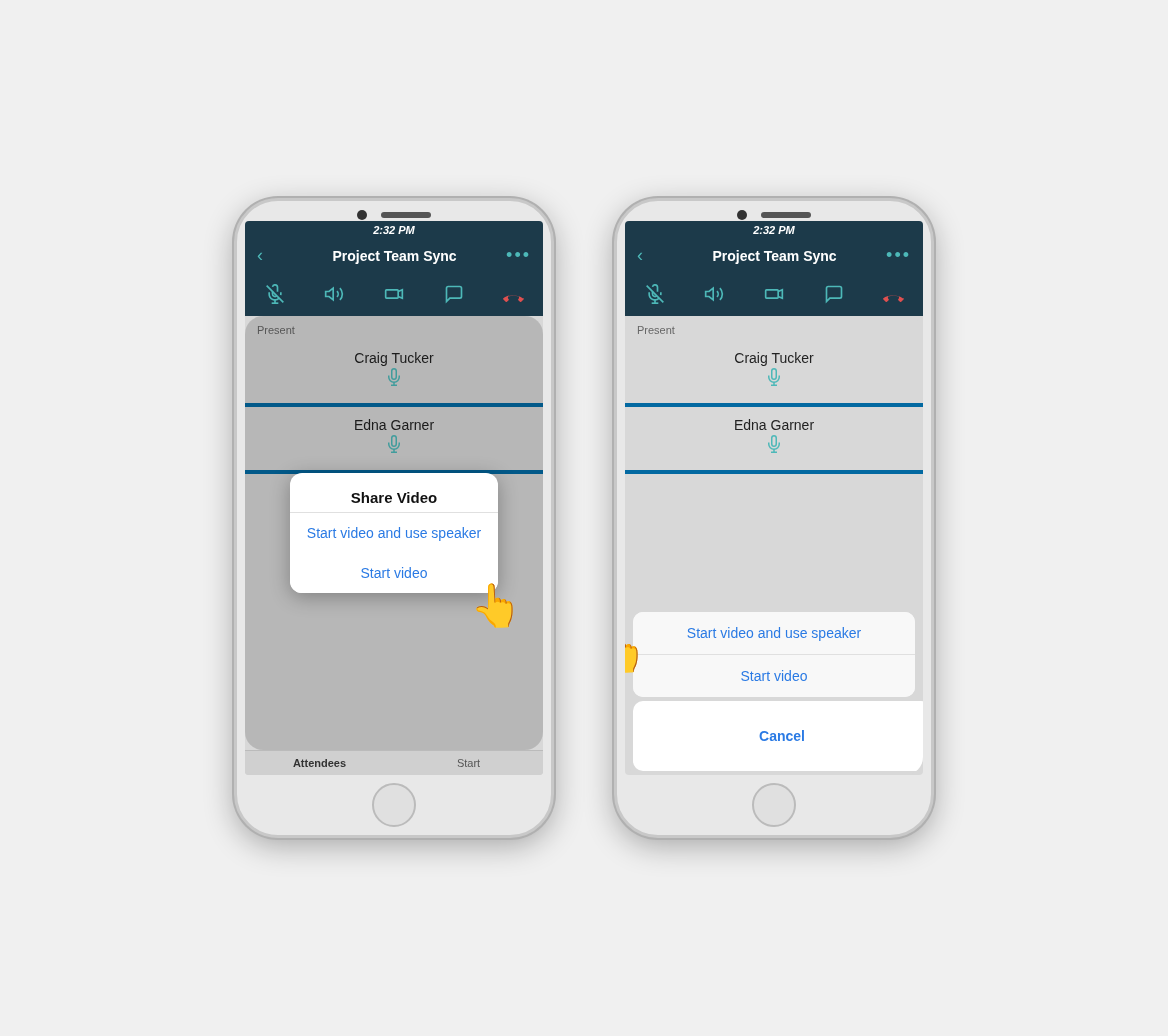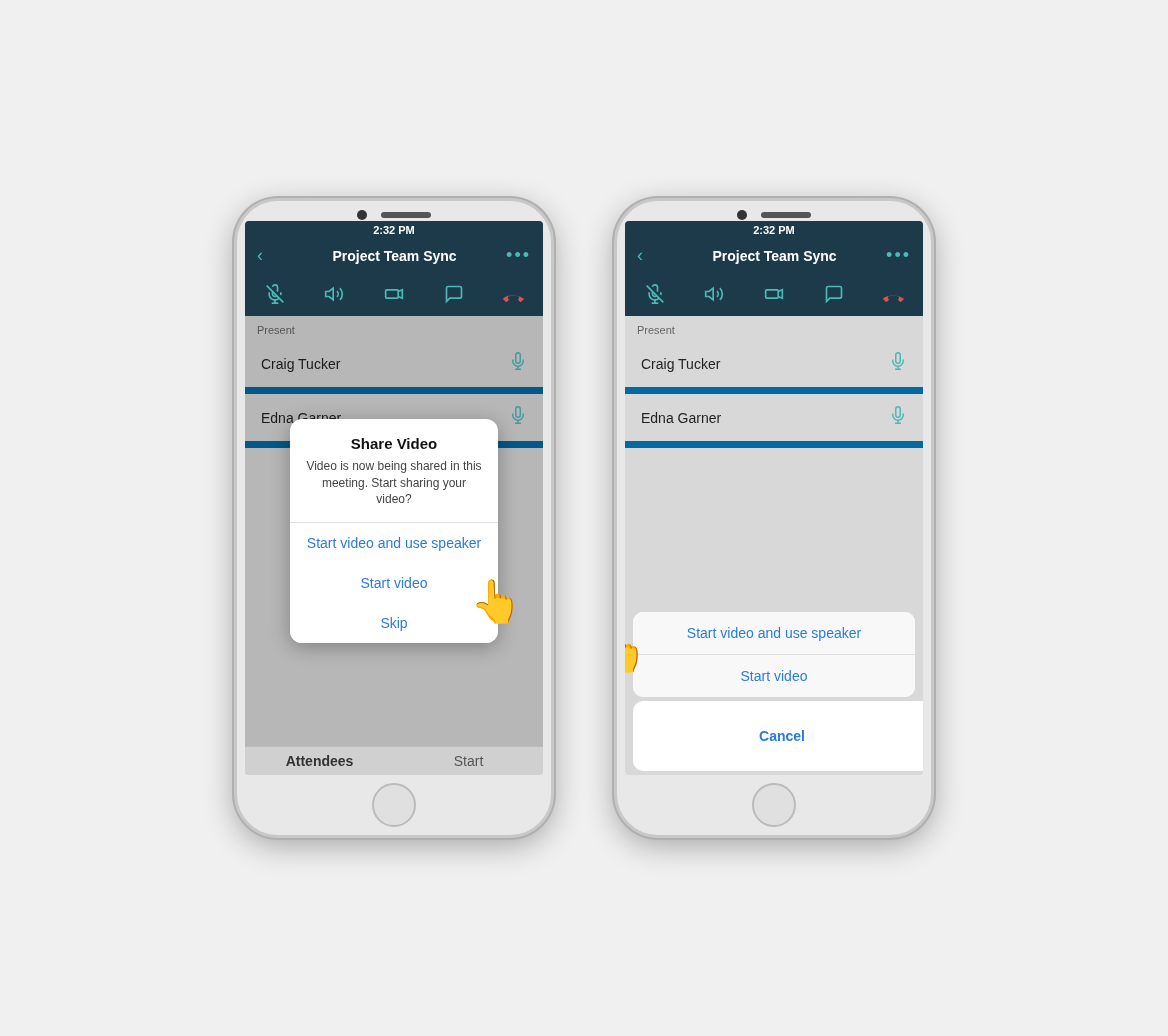--- a/index.html
+++ b/index.html
@@ -100,6 +100,7 @@
       text-align: center;
       padding: 3px 0;
       flex-shrink: 0;
+      font-style: italic;
     }
 
     

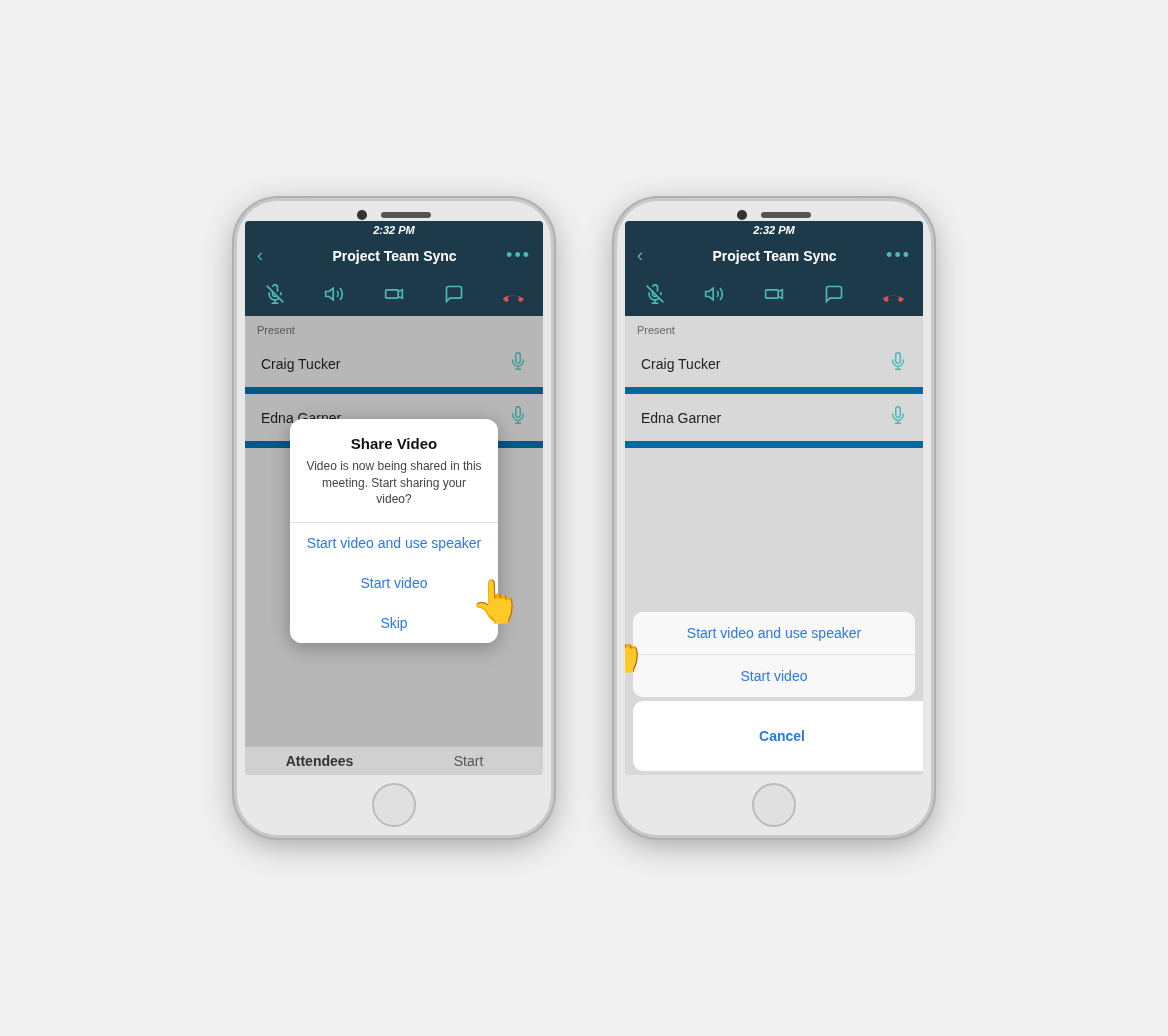--- a/index.html
+++ b/index.html
@@ -163,6 +163,7 @@
       background: #d8d8d8;
       overflow: hidden;
       position: relative;
+      border-radius: 18px;
     }
 
     .section-label {

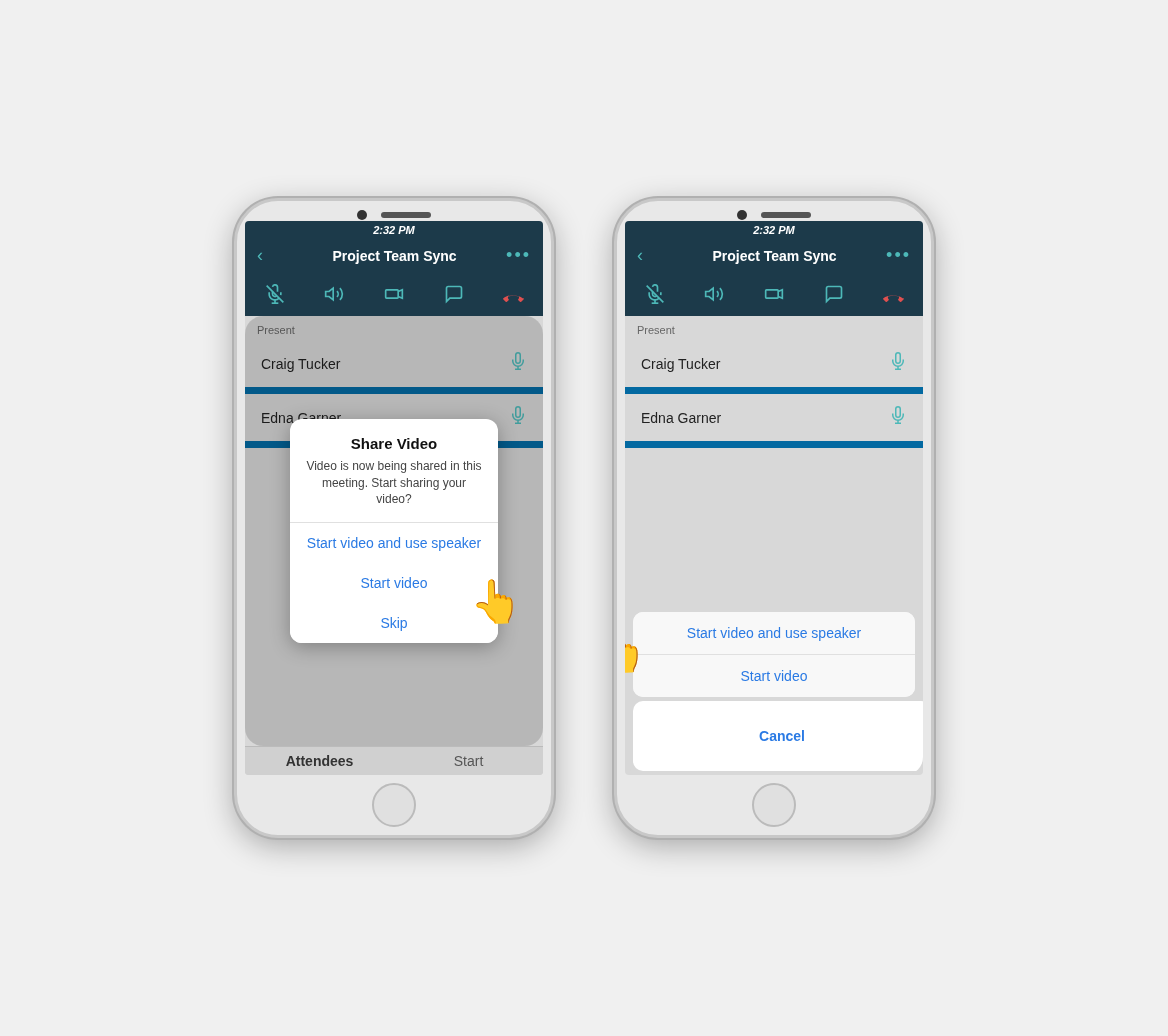--- a/index.html
+++ b/index.html
@@ -176,9 +176,10 @@
       display: flex;
       align-items: center;
       justify-content: space-between;
-      padding: 10px 16px;
-      border-bottom: 7px solid #0369a1;
+      padding: 10px 0;
+      border-bottom: 4px solid #0369a1;
       background: #d8d8d8;
+      flex-direction: column;
     }
 
     .participant-name {

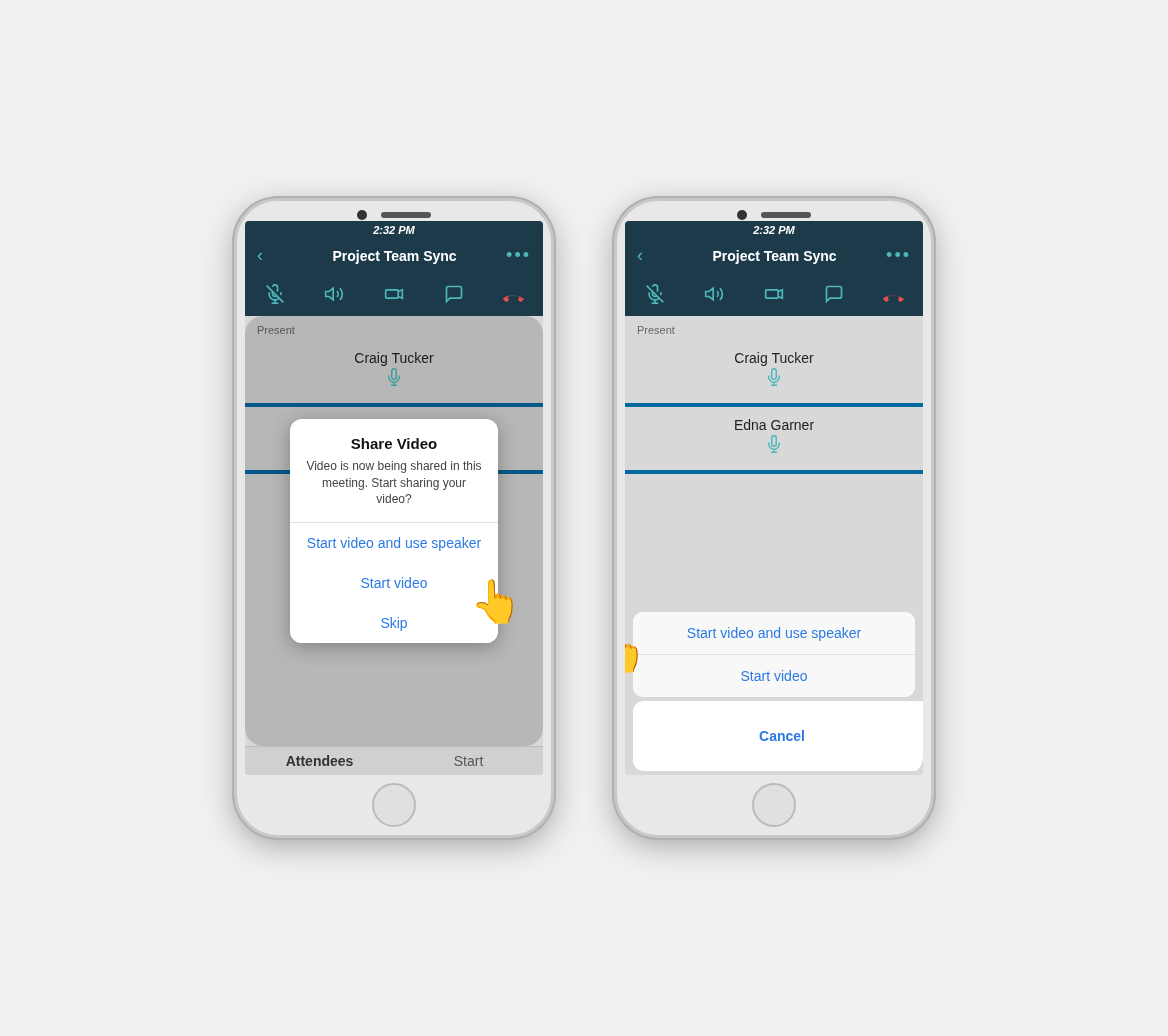--- a/index.html
+++ b/index.html
@@ -415,7 +415,6 @@
         <div class="modal-overlay">
           <div class="modal-box">
             <div class="modal-title">Share Video</div>
-            <div class="modal-body">Video is now being shared in this meeting. Start sharing your video?</div>
             <div class="modal-actions">
               <button class="modal-btn">Start video and use speaker</button>
               <button class="modal-btn">Start video</button>

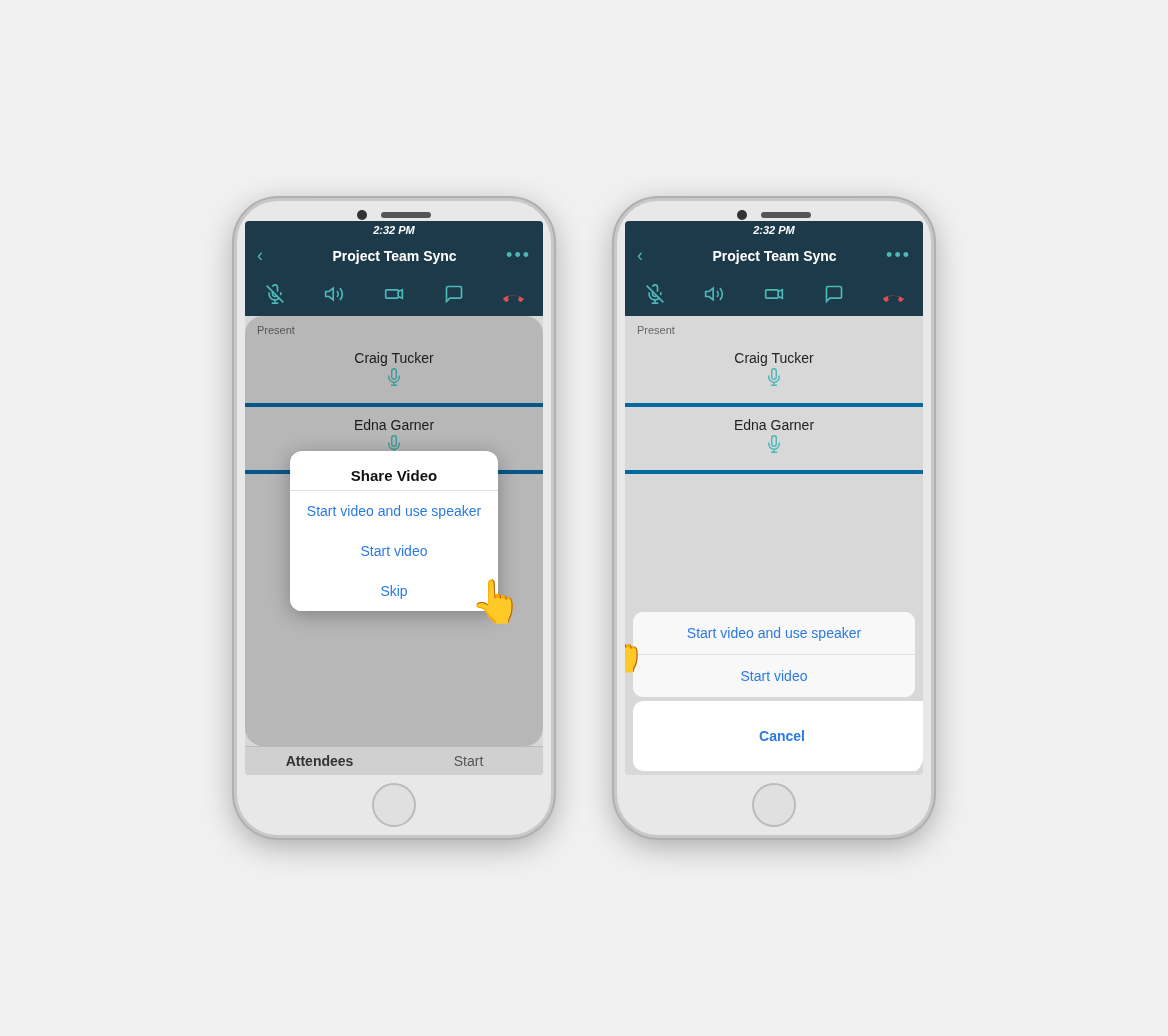--- a/index.html
+++ b/index.html
@@ -418,7 +418,6 @@
             <div class="modal-actions">
               <button class="modal-btn">Start video and use speaker</button>
               <button class="modal-btn">Start video</button>
-              <button class="modal-btn">Skip</button>
             </div>
           </div>
 

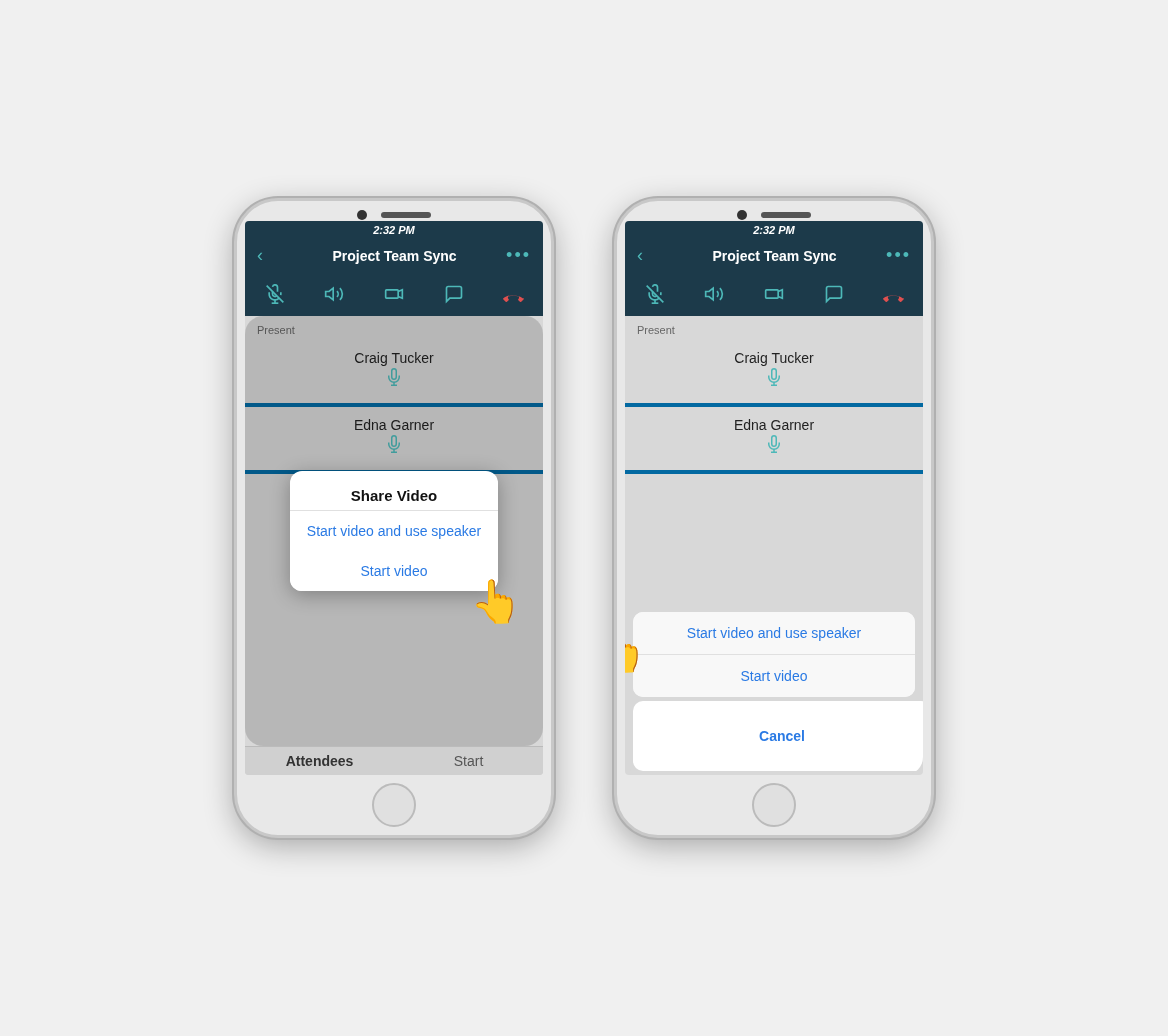--- a/index.html
+++ b/index.html
@@ -204,7 +204,7 @@
       flex: 1;
       text-align: center;
       padding: 6px 0;
-      font-size: 14px;
+      font-size: 11px;
       color: #555;
       background: #d0d0d0;
     }

